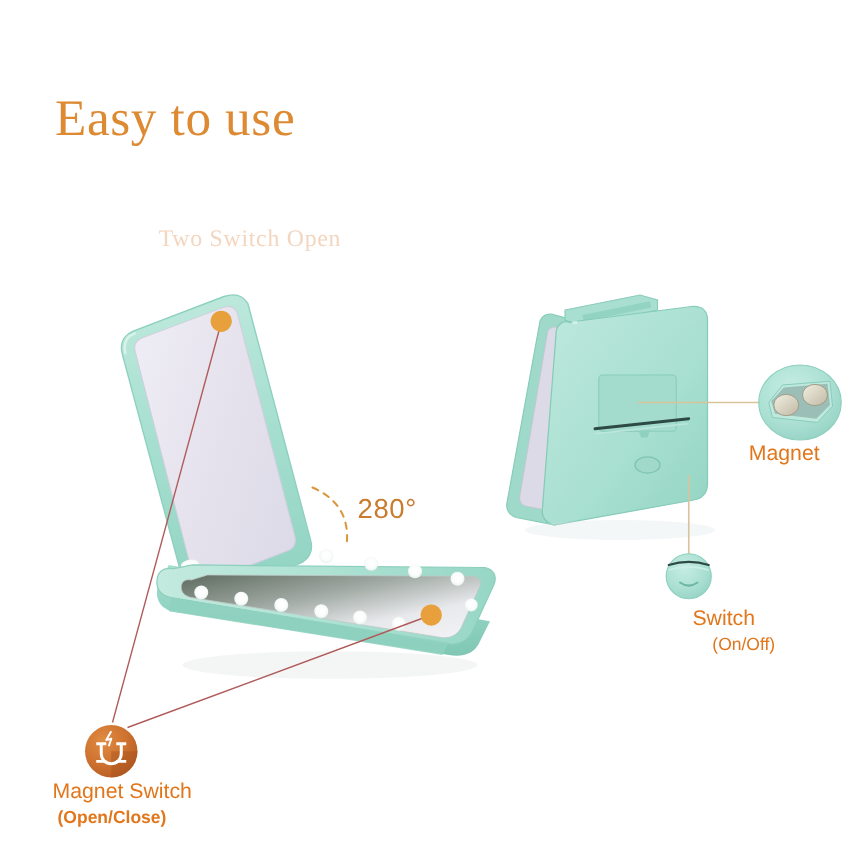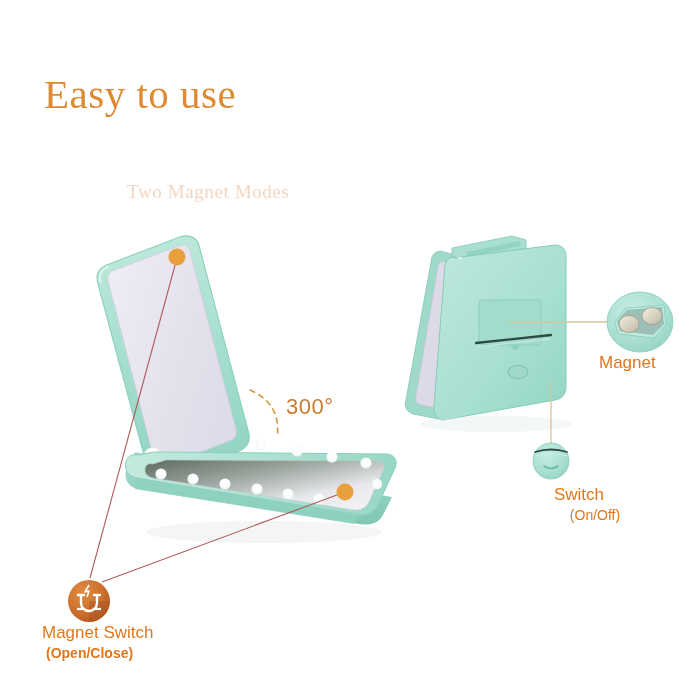--- a/index.html
+++ b/index.html
@@ -107,7 +107,7 @@
 <div id="page">
 
   <div id="title">Easy to use</div>
-  <div id="subtitle">Two Magnet Modes</div>
+  <div id="subtitle">Two Switch Open</div>
 
   <svg id="stage" viewBox="0 0 679 679">
     <defs>

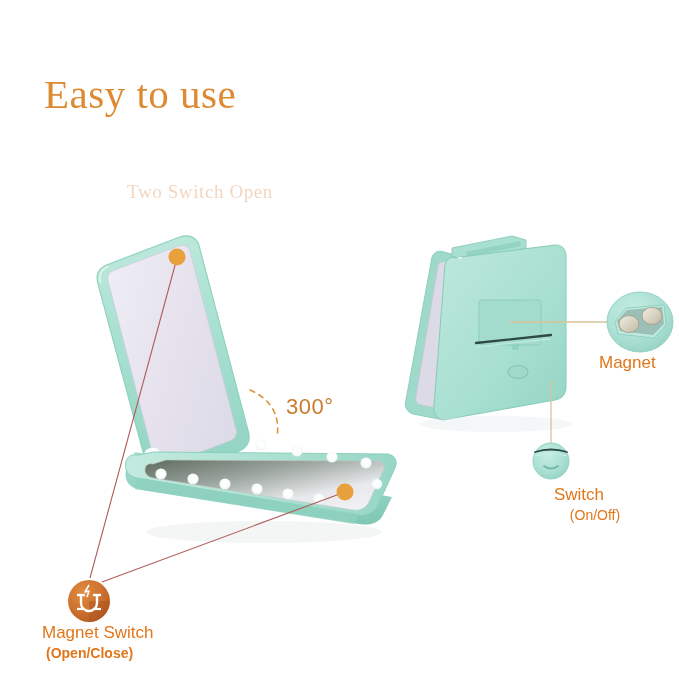--- a/index.html
+++ b/index.html
@@ -363,7 +363,7 @@
 
   </svg>
 
-  <div class="deg-label">300°</div>
+  <div class="deg-label">280°</div>
 
   <div id="magnet-block">
     <div class="callout-label callout-main" style="position:relative;left:0;top:0;">Magnet Switch</div>

